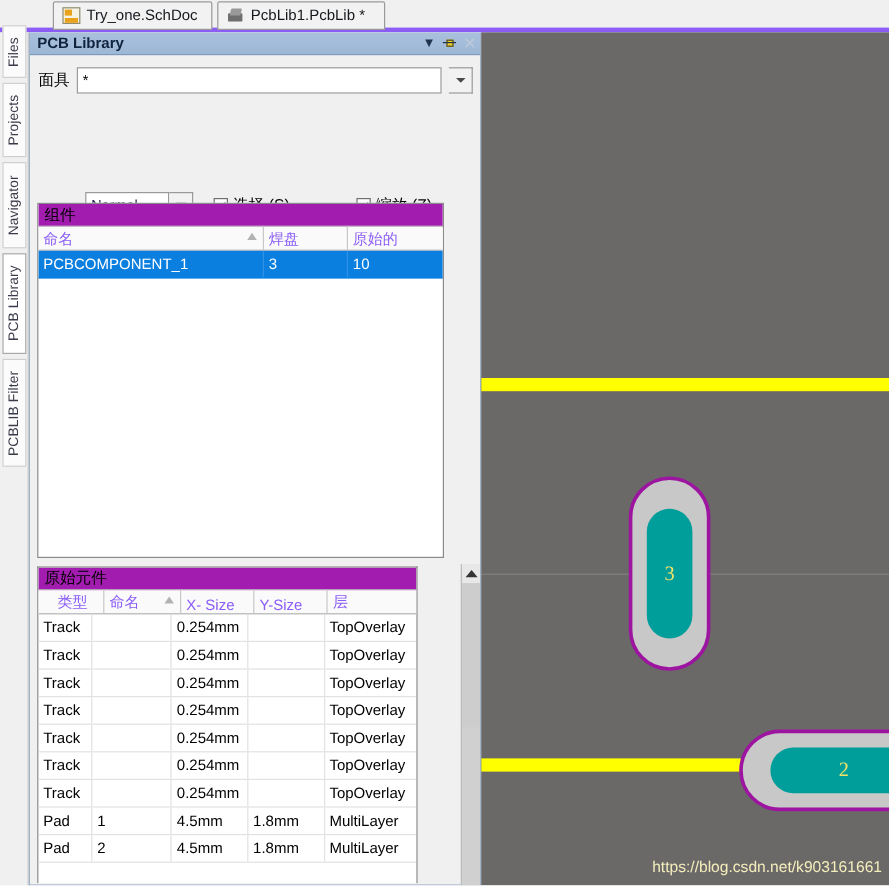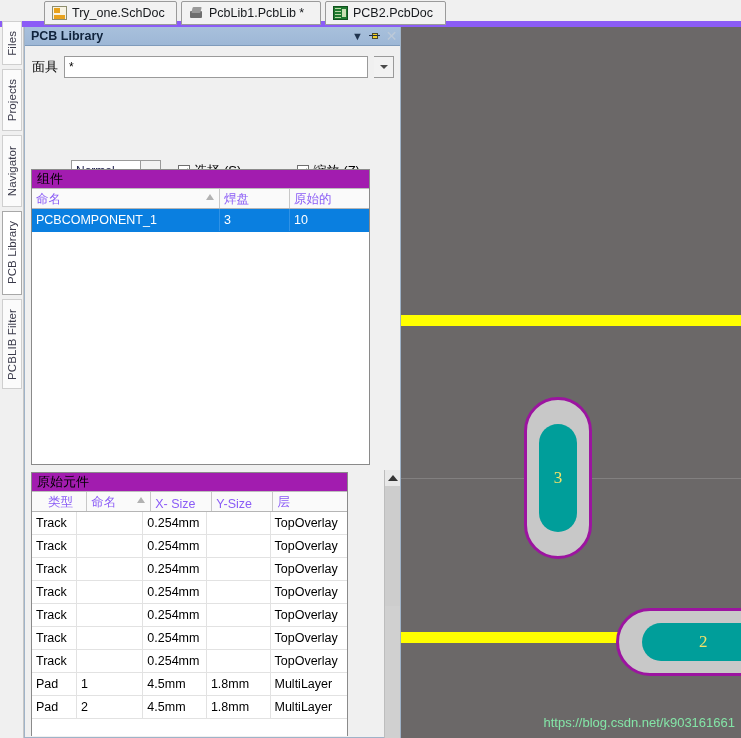--- a/index.html
+++ b/index.html
@@ -26,7 +26,7 @@
     left: 0; top: 0;
     width: 741px; height: 27px;
     background: #f0f0f0;
-    border-bottom: 6px solid #8b5cf6;
+    border-bottom: 4px solid #8b5cf6;
     box-sizing: border-box;
   }
   .doctab {

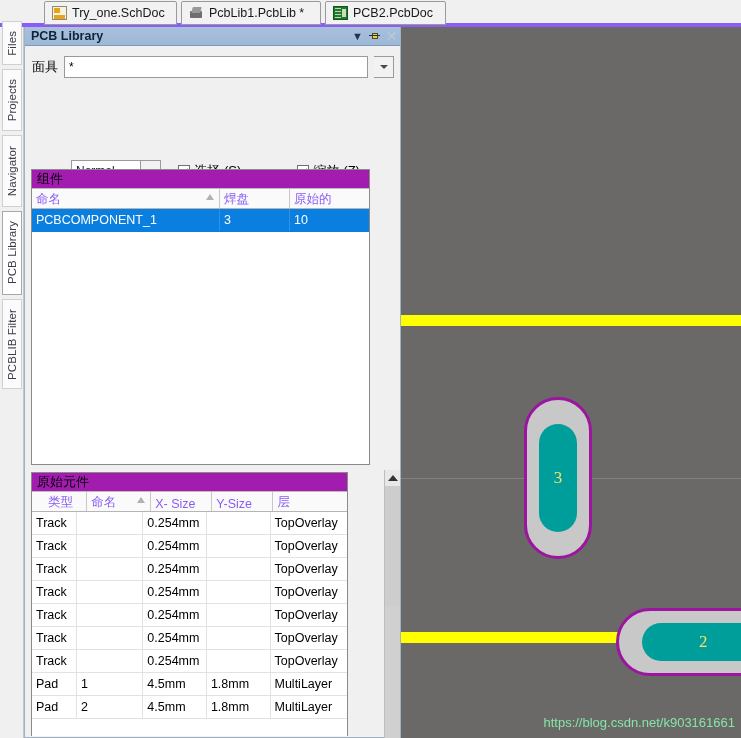--- a/index.html
+++ b/index.html
@@ -478,10 +478,6 @@
     <div class="doctab" style="left:181px;width:140px;">
       <span class="tabicon ic-lib"></span>
       <span class="tlabel">PcbLib1.PcbLib *</span>
-    </div>
-    <div class="doctab" style="left:325px;width:121px;">
-      <span class="tabicon ic-pcb"></span>
-      <span class="tlabel">PCB2.PcbDoc</span>
     </div>
   </div>
 

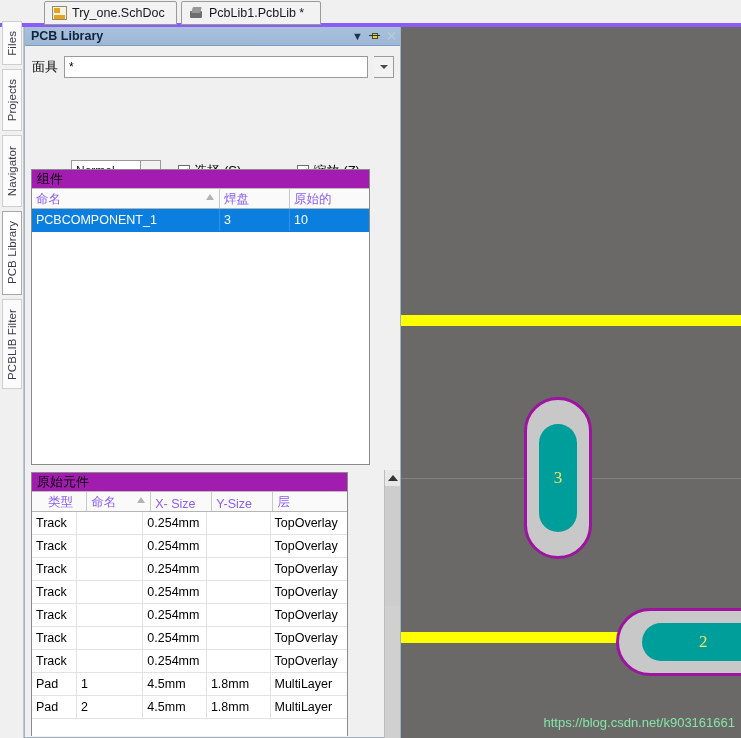--- a/index.html
+++ b/index.html
@@ -459,7 +459,7 @@
     position: absolute;
     right: 6px; bottom: 8px;
     font-size: 13px;
-    color: #86efac;
+    color: #fef9c3;
     opacity: 0.92;
     white-space: nowrap;
     text-align: center;

